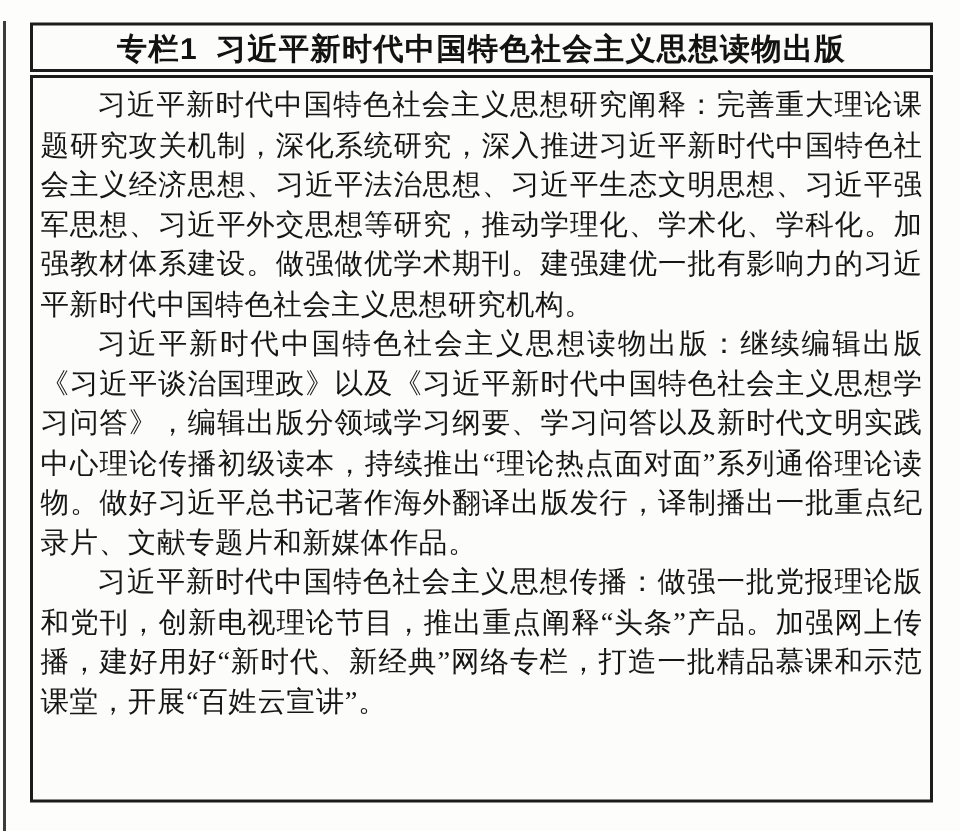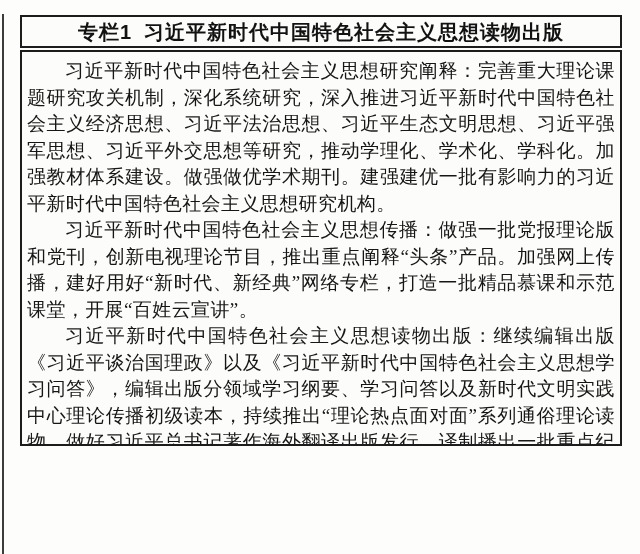--- a/index.html
+++ b/index.html
@@ -50,7 +50,7 @@
   .content-box {
     box-sizing: border-box;
     margin-top: 2px;
-    height: 396px;
+    height: 485px;
     border: 2px solid #1c1c1c;
     background: #fcfcfa;
     padding: 6px 5px 0 5px;

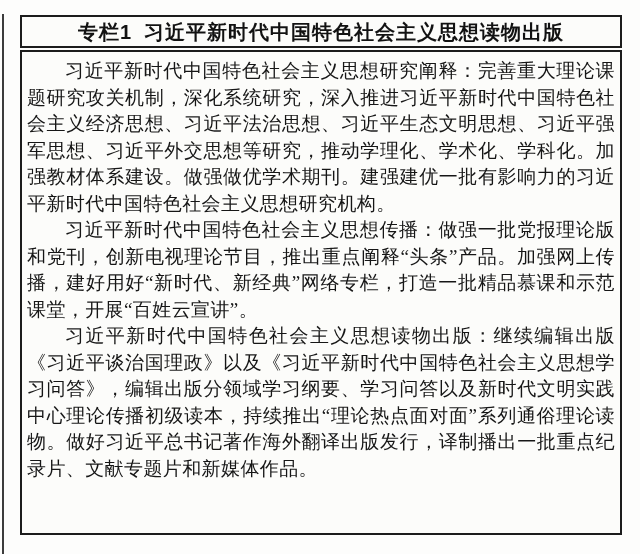--- a/index.html
+++ b/index.html
@@ -79,8 +79,8 @@
   </div>
   <div class="content-box">
     <p>习近平新时代中国特色社会主义思想研究阐释：完善重大理论课题研究攻关机制，深化系统研究，深入推进习近平新时代中国特色社会主义经济思想、习近平法治思想、习近平生态文明思想、习近平强军思想、习近平外交思想等研究，推动学理化、学术化、学科化。加强教材体系建设。做强做优学术期刊。建强建优一批有影响力的习近平新时代中国特色社会主义思想研究机构。</p>
+    <p>习近平新时代中国特色社会主义思想读物出版：继续编辑出版《习近平谈治国理政》以及《习近平新时代中国特色社会主义思想学习问答》，编辑出版分领域学习纲要、学习问答以及新时代文明实践中心理论传播初级读本，持续推出“理论热点面对面”系列通俗理论读物。做好习近平总书记著作海外翻译出版发行，译制播出一批重点纪录片、文献专题片和新媒体作品。</p>
     <p>习近平新时代中国特色社会主义思想传播：做强一批党报理论版和党刊，创新电视理论节目，推出重点阐释“头条”产品。加强网上传播，建好用好“新时代、新经典”网络专栏，打造一批精品慕课和示范课堂，开展“百姓云宣讲”。</p>
-    <p>习近平新时代中国特色社会主义思想读物出版：继续编辑出版《习近平谈治国理政》以及《习近平新时代中国特色社会主义思想学习问答》，编辑出版分领域学习纲要、学习问答以及新时代文明实践中心理论传播初级读本，持续推出“理论热点面对面”系列通俗理论读物。做好习近平总书记著作海外翻译出版发行，译制播出一批重点纪录片、文献专题片和新媒体作品。</p>
   </div>
 </div>
 

